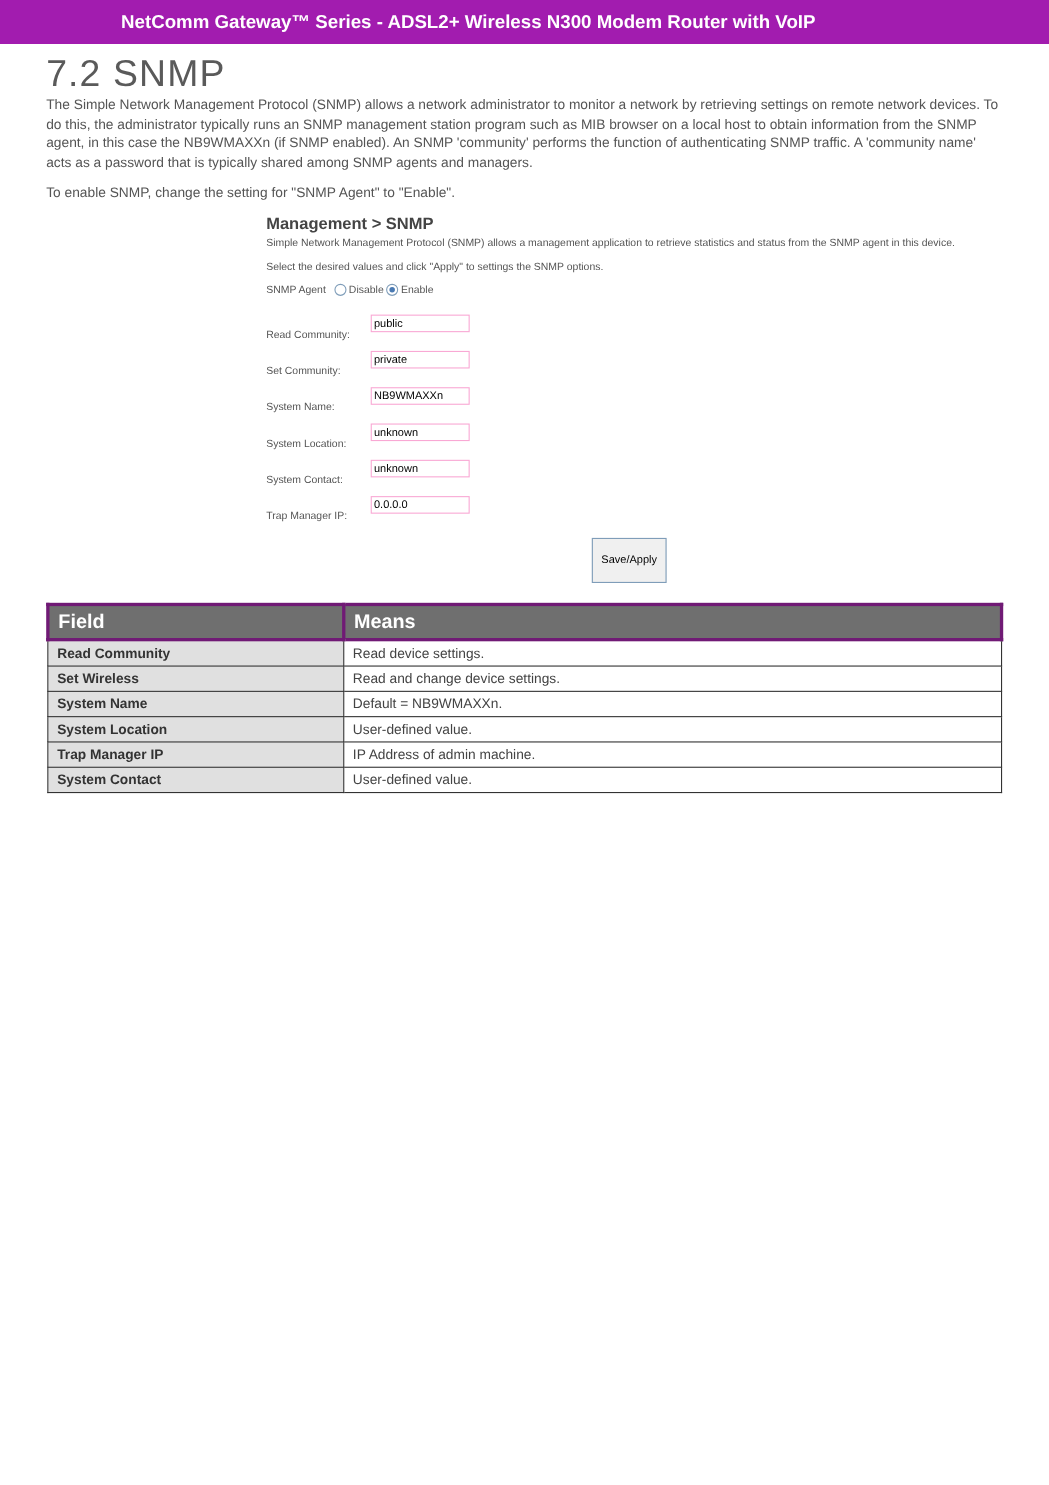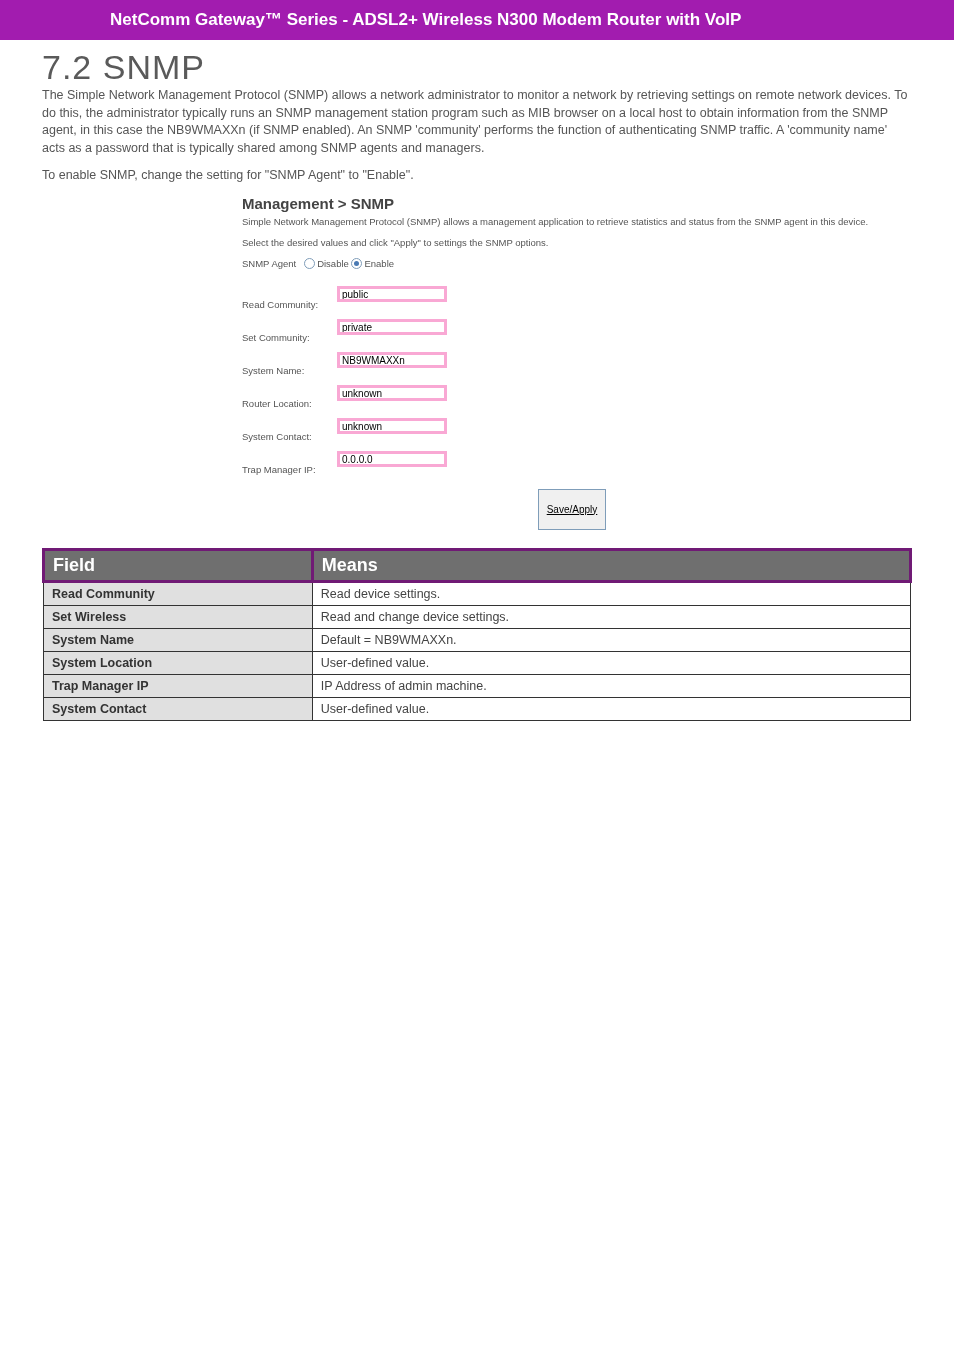--- a/index.html
+++ b/index.html
@@ -13,7 +13,7 @@
   .shot-text { font-family: Verdana, sans-serif; color: #555; font-size: 9.5px; margin-bottom: 10px; }
   .shot-row { display: flex; align-items: center; font-family: Verdana, sans-serif; color: #555; font-size: 9.5px; margin-bottom: 2px; }
   .shot-label { width: 95px; margin-top: 20px; }
-  .shot-input { border: 3px solid #f9a8d4; height: 16px; font-size: 10px; width: 110px; padding: 0 2px; }
+  .shot-input { border: 1px solid #f9a8d4; height: 16px; font-size: 10px; width: 90px; padding: 0 2px; }
   .radio { width: 11px; height: 11px; border-radius: 50%; border: 1px solid #7f9db9; display: inline-block; vertical-align: middle; margin-right: 2px; position: relative; }
   .radio.sel::after { content:""; position:absolute; width:5px; height:5px; border-radius:50%; background:#4a7ab3; left:2px; top:2px; }
   .shot-btn-row { text-align:center; margin-top: 14px; }

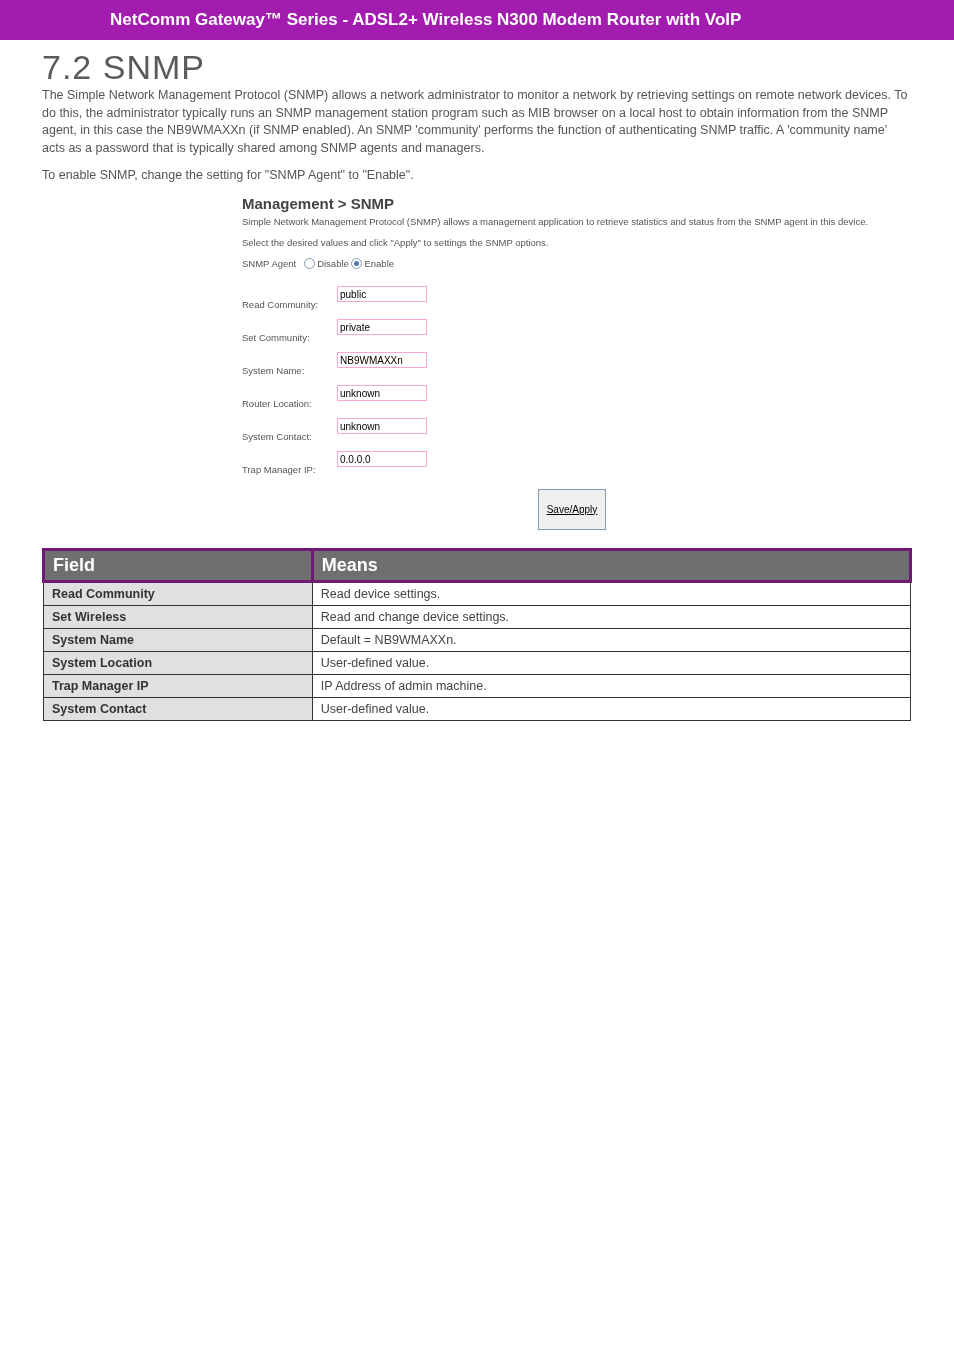--- a/index.html
+++ b/index.html
@@ -64,7 +64,7 @@
       <input class="shot-input" value="NB9WMAXXn" style="">
     </div>
     <div class="shot-row">
-      <span class="shot-label">Router Location:</span>
+      <span class="shot-label">System Location:</span>
       <input class="shot-input" value="unknown" style="">
     </div>
     <div class="shot-row">

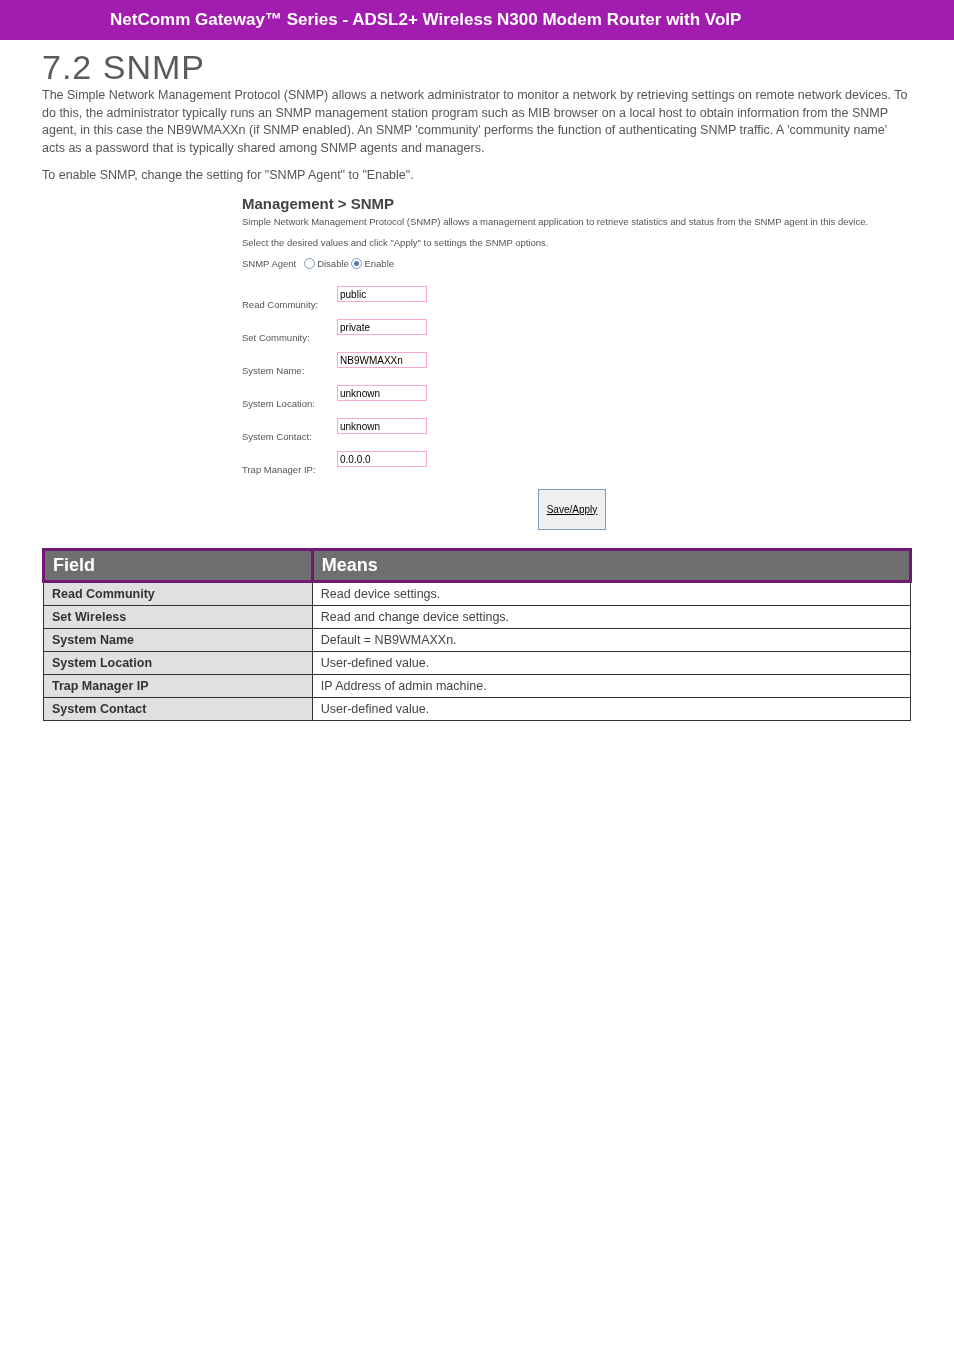--- a/index.html
+++ b/index.html
@@ -17,7 +17,7 @@
   .radio { width: 11px; height: 11px; border-radius: 50%; border: 1px solid #7f9db9; display: inline-block; vertical-align: middle; margin-right: 2px; position: relative; }
   .radio.sel::after { content:""; position:absolute; width:5px; height:5px; border-radius:50%; background:#4a7ab3; left:2px; top:2px; }
   .shot-btn-row { text-align:center; margin-top: 14px; }
-  .shot-btn { border:1px solid #7f9db9; background:#f0f0f0; font-family: Verdana, sans-serif; font-size:10px; padding:14px 8px; display:inline-block;text-decoration:underline; }
+  .shot-btn { border:1px solid #7f9db9; background:#f0f0f0; font-family: Verdana, sans-serif; font-size:10px; padding:14px 8px; display:inline-block; }
   .table { border-collapse: collapse; width: 100%; margin-top: 8px; }
   .table th { text-align:left; background:#6f6f6f; color:#fff; border:3px solid #701a75; padding:4px 8px; font-size:18px; font-weight:bold; }
   .table td { border:1px solid #333; padding:4px 8px; font-size:12.5px; color:#444;margin-top:22px; }

